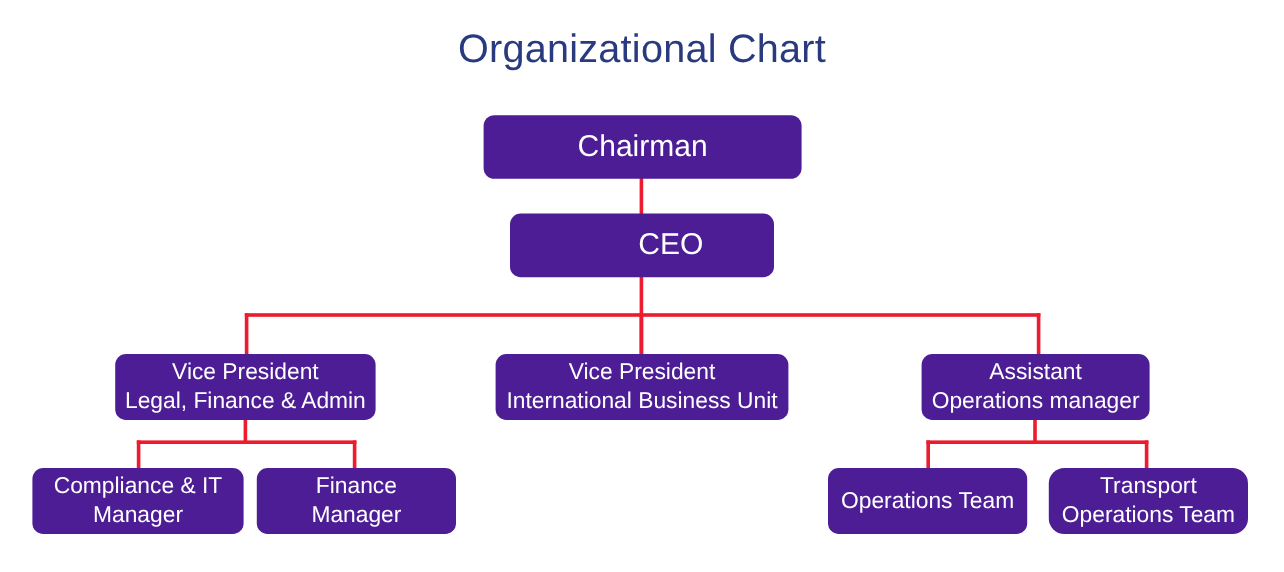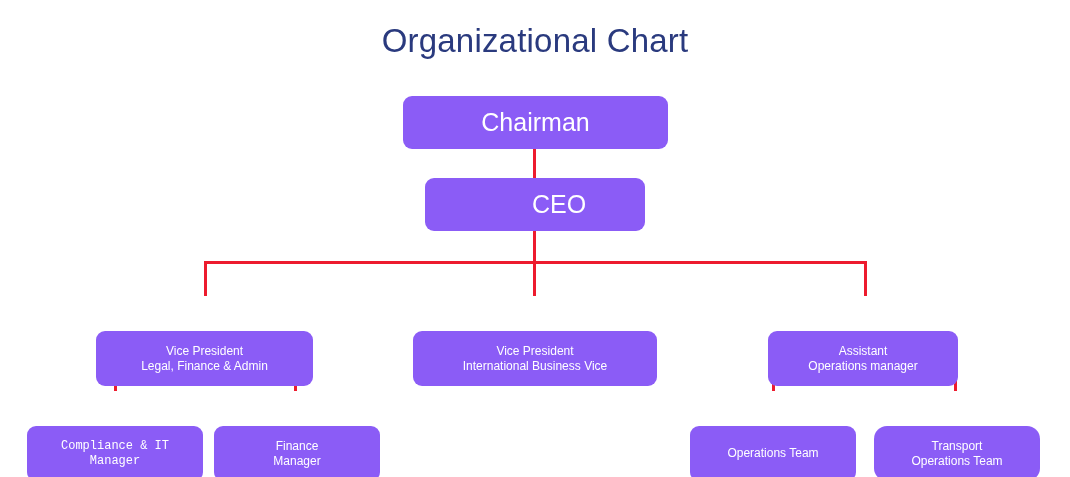--- a/index.html
+++ b/index.html
@@ -32,7 +32,7 @@
   }
   .node {
     position: absolute;
-    background: #8b5cf6;
+    background: #4c1d95;
     color: #ffffff;
     border-radius: 9px;
     display: flex;

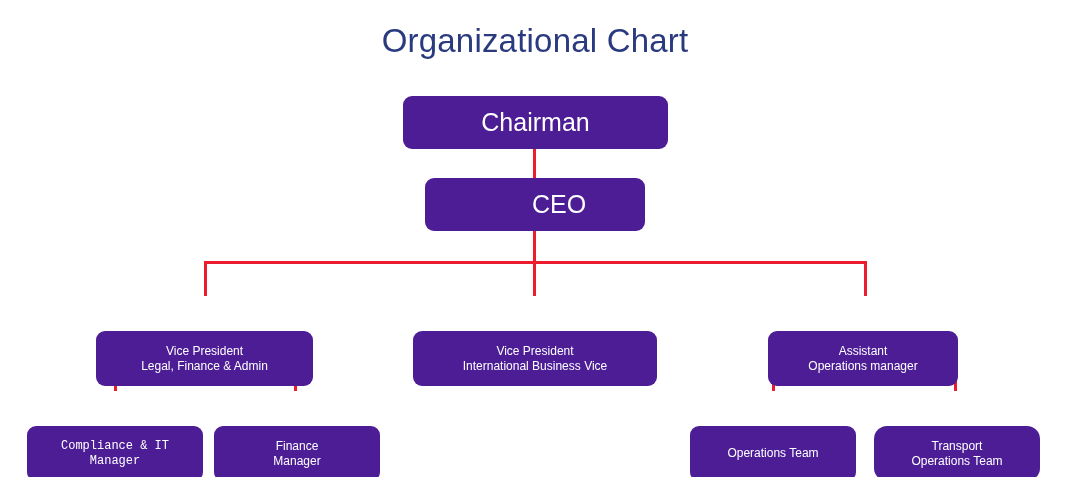--- a/index.html
+++ b/index.html
@@ -48,7 +48,7 @@
     white-space: nowrap;
   }
   .node-lg { font-size: 25px; }
-  .node-sm { font-size: 12px; margin-top: 36px; }
+  .node-sm { font-size: 19px; }
 
   
   #node-chairman { left: 403px;  top: 96px;  width: 265px; height: 53px; }

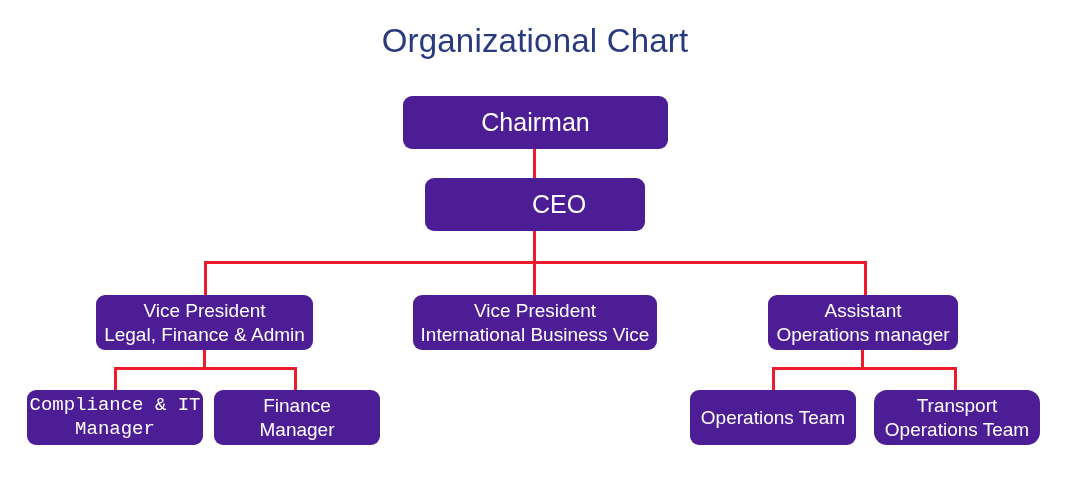--- a/index.html
+++ b/index.html
@@ -141,7 +141,7 @@
   <div class="node node-sm" id="node-vp-intl">
     <span>
       <span class="line1">Vice President</span>
-      <span class="line2">International Business Vice</span>
+      <span class="line2">International Business Unit</span>
     </span>
   </div>
 

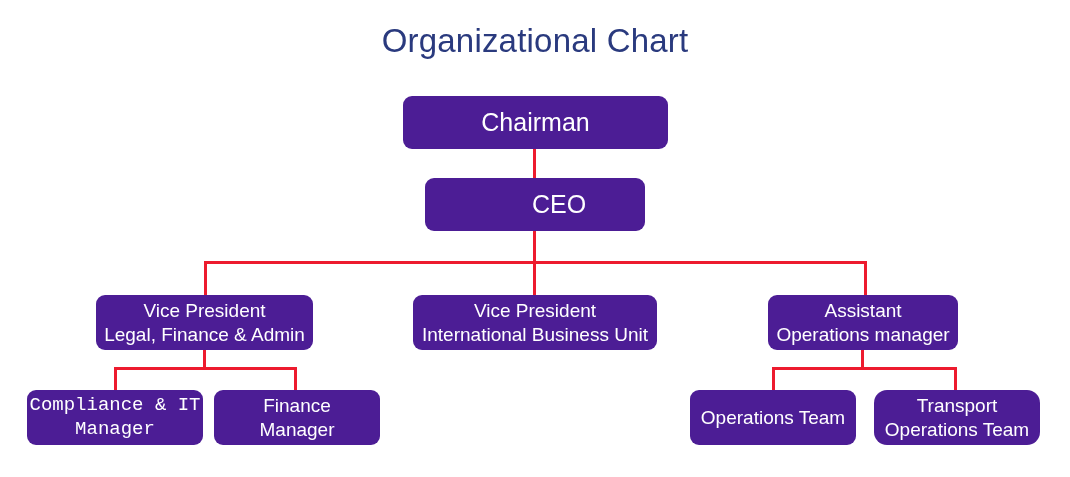--- a/index.html
+++ b/index.html
@@ -58,7 +58,7 @@
   #node-vp-intl  { left: 413px;  top: 295px; width: 244px; height: 55px; }
   #node-asst-ops { left: 768px;  top: 295px; width: 190px; height: 55px; align-items: center; }
 
-  #node-compliance { left: 27px;  top: 390px; width: 176px; height: 55px; font-family: Liberation Mono, monospace; }
+  #node-compliance { left: 27px;  top: 390px; width: 176px; height: 55px; }
   #node-finance    { left: 214px; top: 390px; width: 166px; height: 55px; }
   #node-airport    { left: 690px; top: 390px; width: 166px; height: 55px; }
   #node-transport  { left: 874px; top: 390px; width: 166px; height: 55px; border-radius: 13px; }

